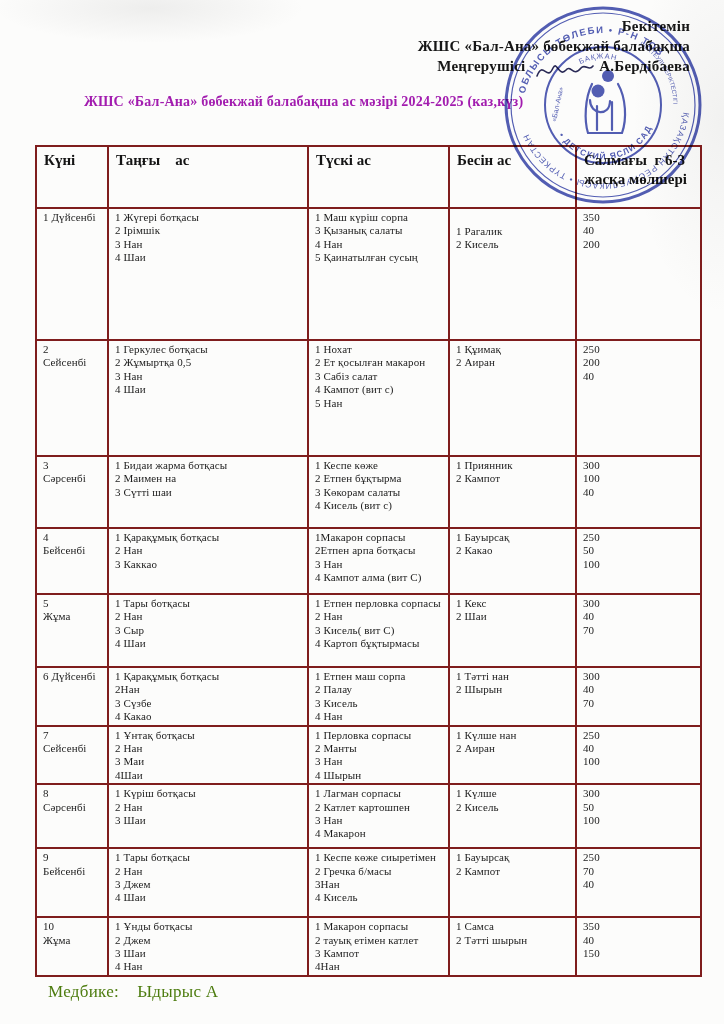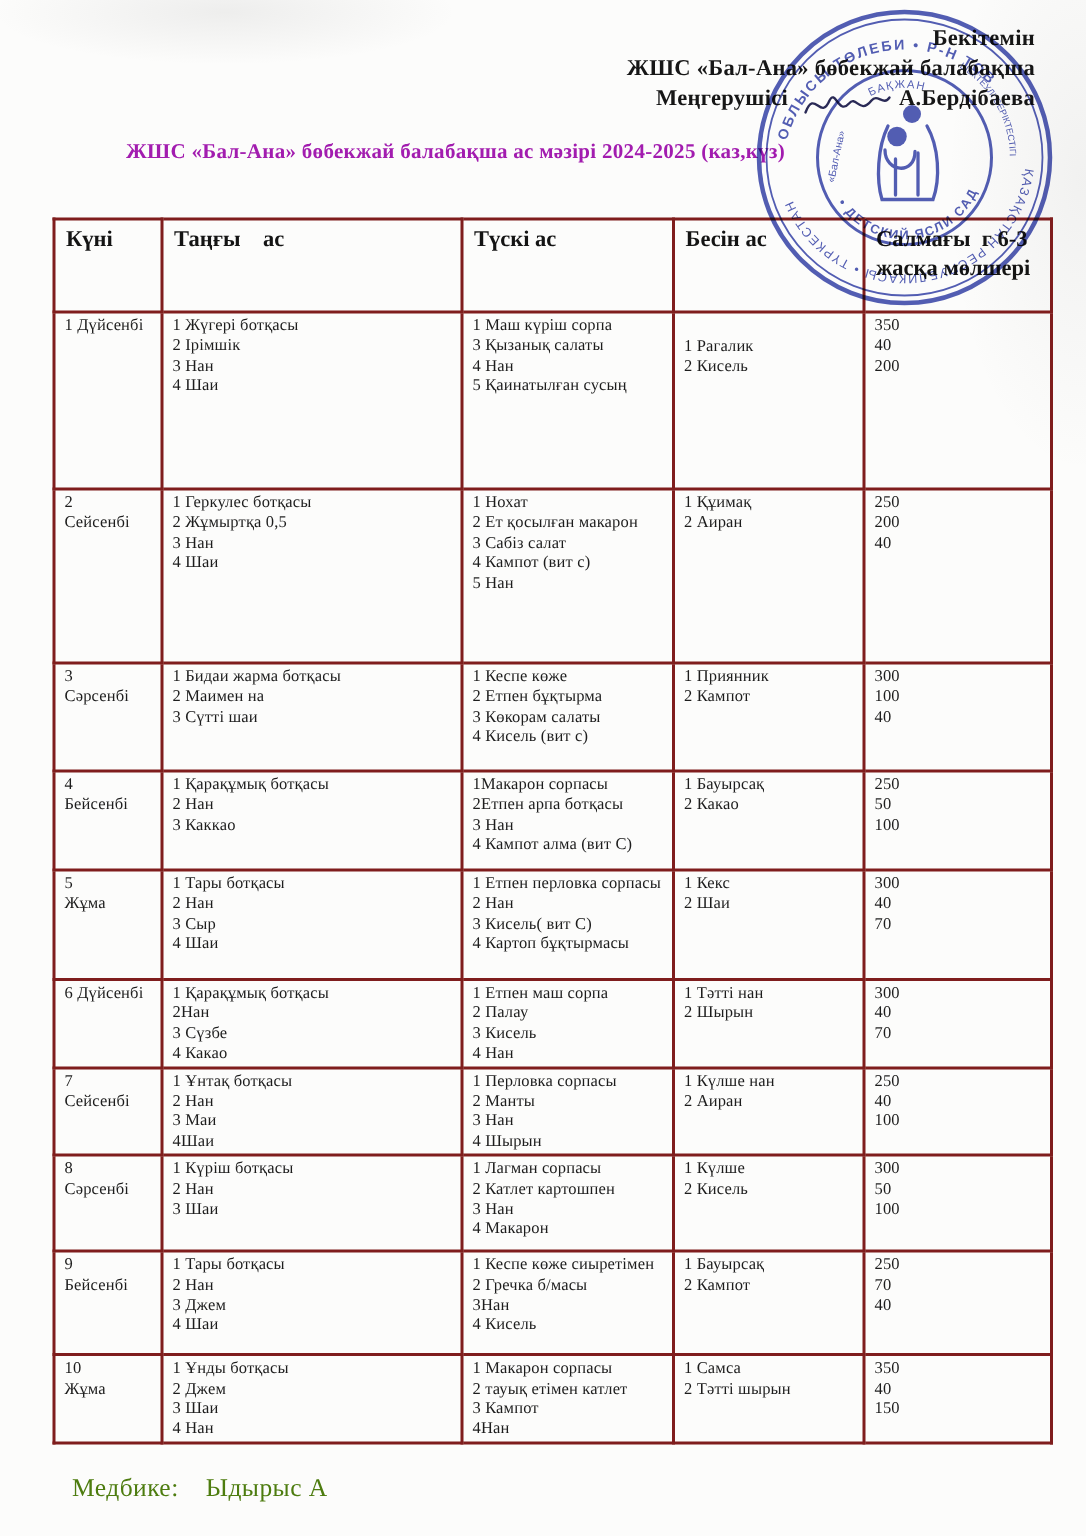--- a/index.html
+++ b/index.html
@@ -45,7 +45,7 @@
   }
   td[data-name="weights-cell"]{font-size:12px;line-height:1.3;padding-left:8px;}
   td[data-name="day-cell"]{padding-left:4px;}
-  #menu-tbody tr:nth-child(1){height:118px;}
+  #menu-tbody tr:nth-child(1){height:132px;}
   #menu-tbody tr:nth-child(2){height:116px;}
   #menu-tbody tr:nth-child(3){height:72px;}
   #menu-tbody tr:nth-child(4){height:66px;}

